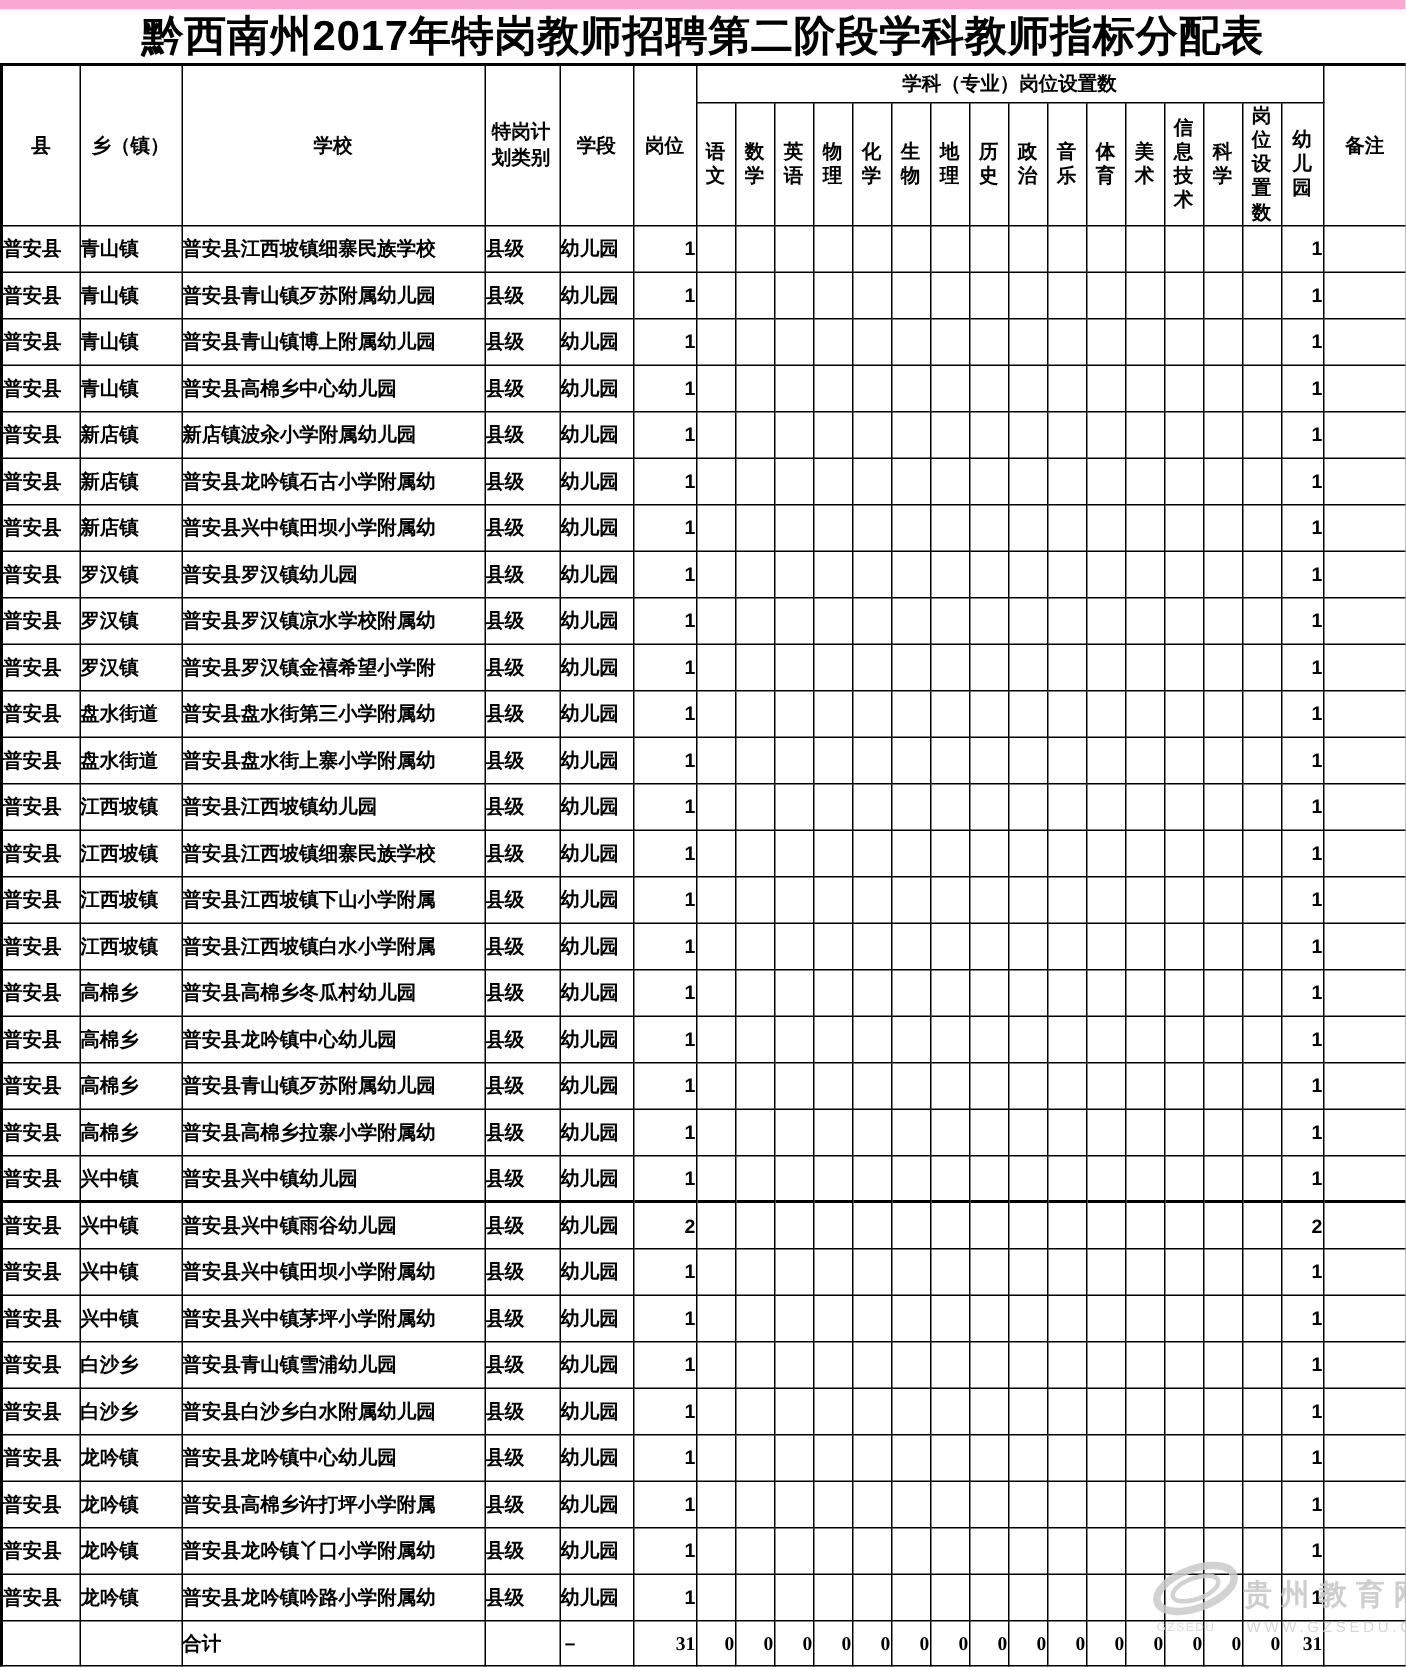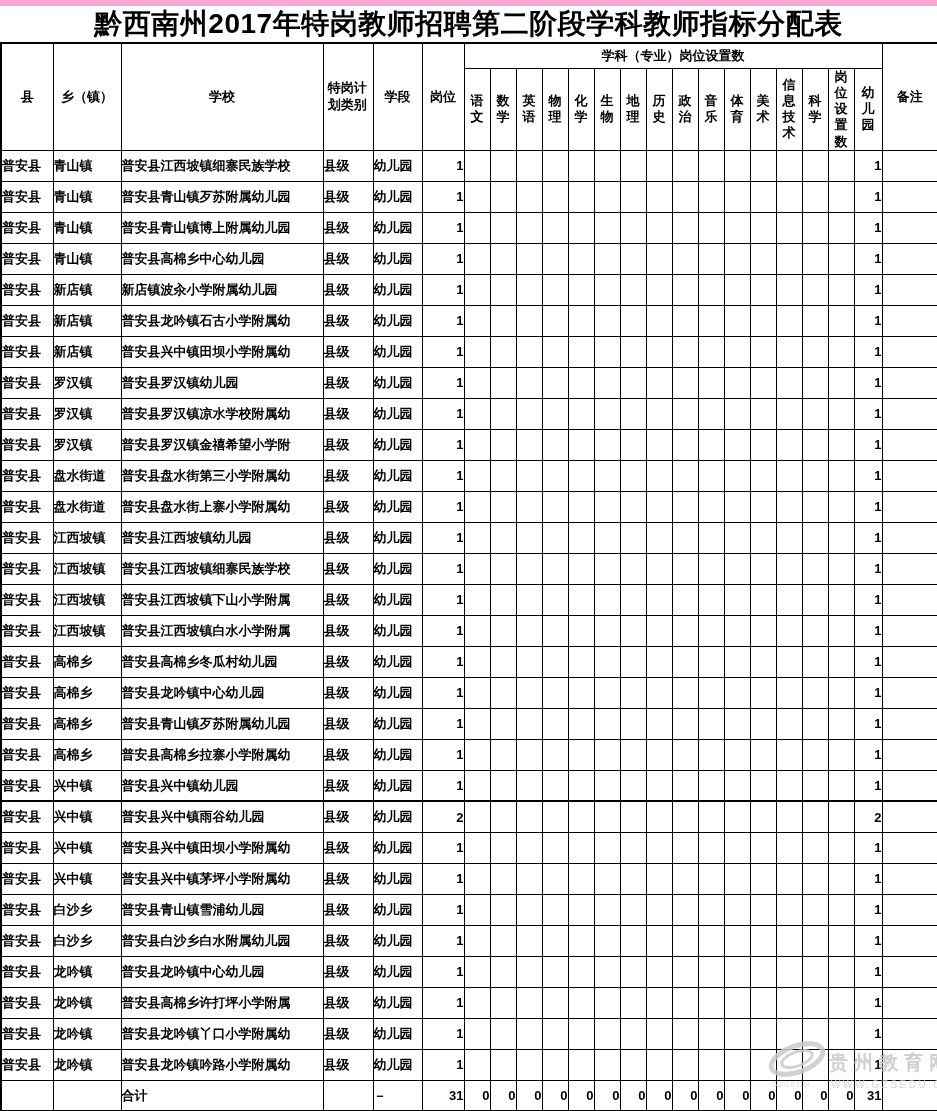--- a/index.html
+++ b/index.html
@@ -30,7 +30,7 @@
   .vtext{width:1em;margin:0 auto;word-break:break-all;line-height:1.25;text-align:center;}
   .wrap3{width:3.1em;margin:0 auto;word-break:break-all;line-height:1.3;text-align:left;}
   tr.thick-top td{border-top:2px solid #000;}
-  tr.total-row td{height:31px;}
+  tr.total-row td{height:31px;font-family:Liberation Serif, serif;}
   .watermark{
     position:absolute;right:0;bottom:6px;width:170px;height:74px;
     pointer-events:none;opacity:0.85;

